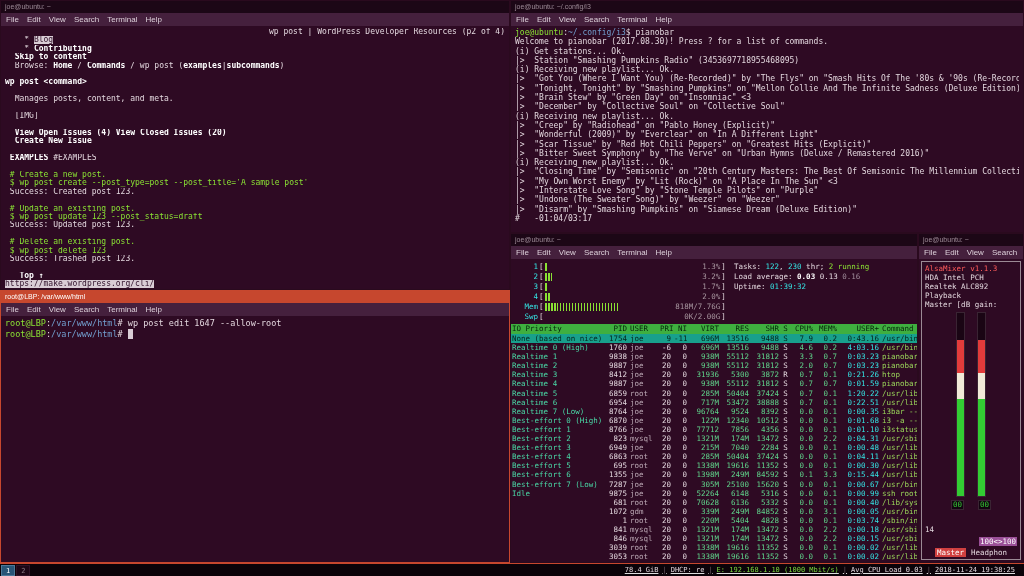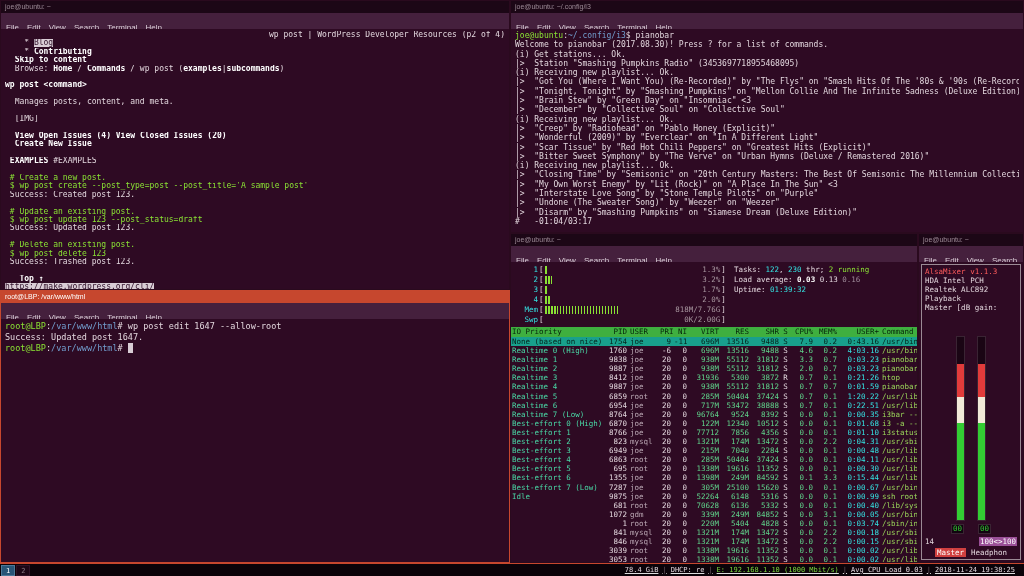--- a/index.html
+++ b/index.html
@@ -17,7 +17,7 @@
   .window.focused .titlebar { background:var(--accent); color:#fff; }
   .menubar { flex:0 0 13px; height:13px; background:var(--menuBg); color:#ddd0da;
              font-family:"Liberation Sans", sans-serif; font-size:8px; line-height:13px;
-             padding:8px 5px; white-space:nowrap; overflow:hidden; }
+             padding:0 5px; white-space:nowrap; overflow:hidden; }
   .menu-item { margin-right:8px; }
   .term { flex:1; overflow:hidden; padding:2px 4px; color:var(--fg); }
   .tl { white-space:pre; overflow:hidden; }

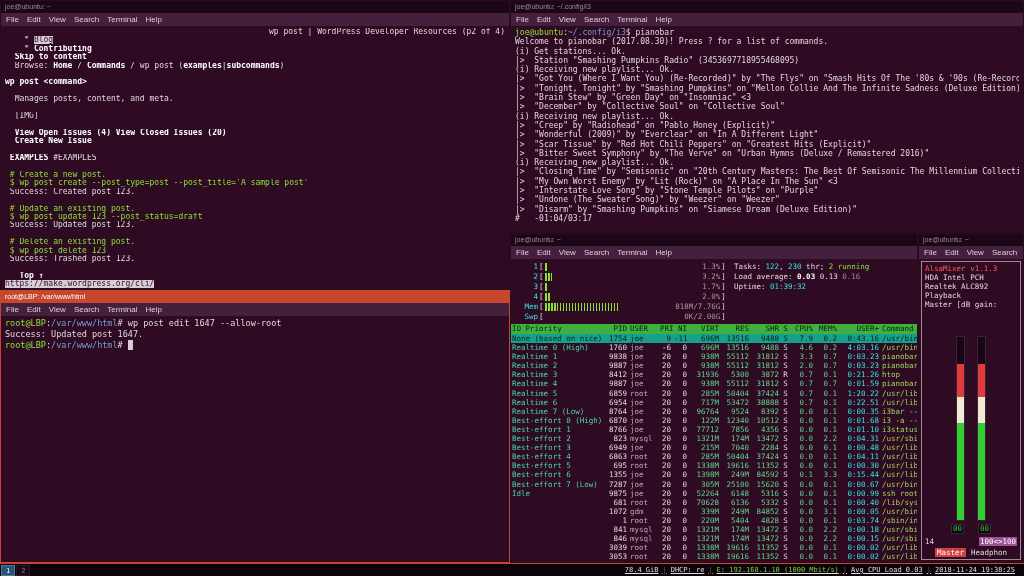--- a/index.html
+++ b/index.html
@@ -145,7 +145,6 @@
     <div class="menubar"><span class="menu-item">File</span><span class="menu-item">Edit</span><span class="menu-item">View</span><span class="menu-item">Search</span><span class="menu-item">Terminal</span><span class="menu-item">Help</span></div>
     <div class="term term--shell">
         <div class="tl"><span class="c-green">root@LBP</span><span class="c-fg">:</span><span class="c-blue">/var/www/html</span><span class="c-fg"># wp post edit 1647 --allow-root</span></div>
-        <div class="tl"><span class="c-fg">Success: Updated post 1647.</span></div>
         <div class="tl"><span class="c-green">root@LBP</span><span class="c-fg">:</span><span class="c-blue">/var/www/html</span><span class="c-fg"># </span><span class="c-cursor"> </span></div>
       </div>
   </section>

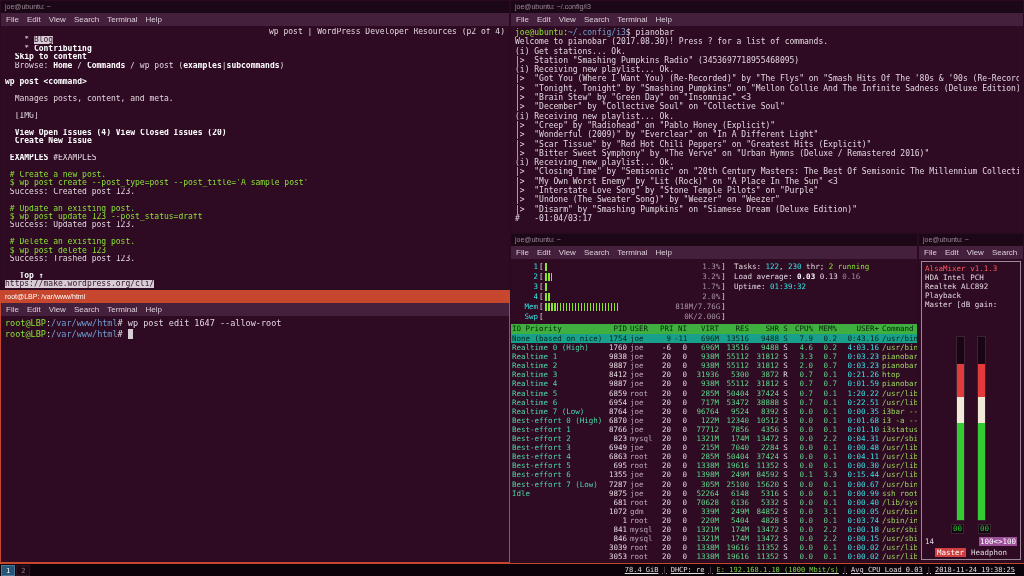--- a/index.html
+++ b/index.html
@@ -81,7 +81,7 @@
   .mute-row { display:flex; justify-content:center; gap:14px; margin:1px 0; }
   .mute { color:#33cc33; background:#120410; border:1px solid #3a2433; padding:0 1px; line-height:8px; }
   .vol-row { display:flex; align-items:center; justify-content:space-between; gap:8px; margin:2px 0; }
-  .vol-badge { background:var(--magenta); color:#fff; padding:0 1px; }
+  .vol-badge { background:var(--magenta); color:#fff; padding:0 1px;margin-top:24px; }
   .ctl-row { display:flex; justify-content:center; gap:5px; white-space:nowrap; overflow:hidden; }
   .ctl-sel { background:#d04040; color:#fff; padding:0 2px; }
 

